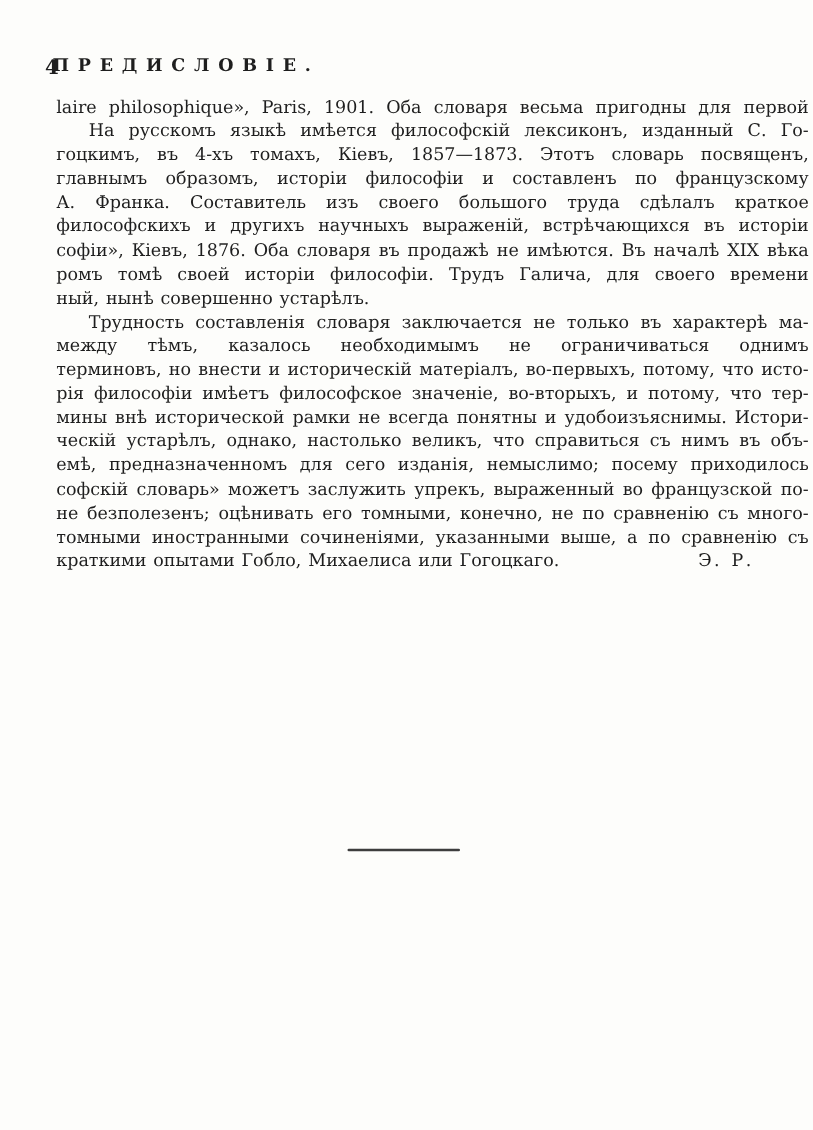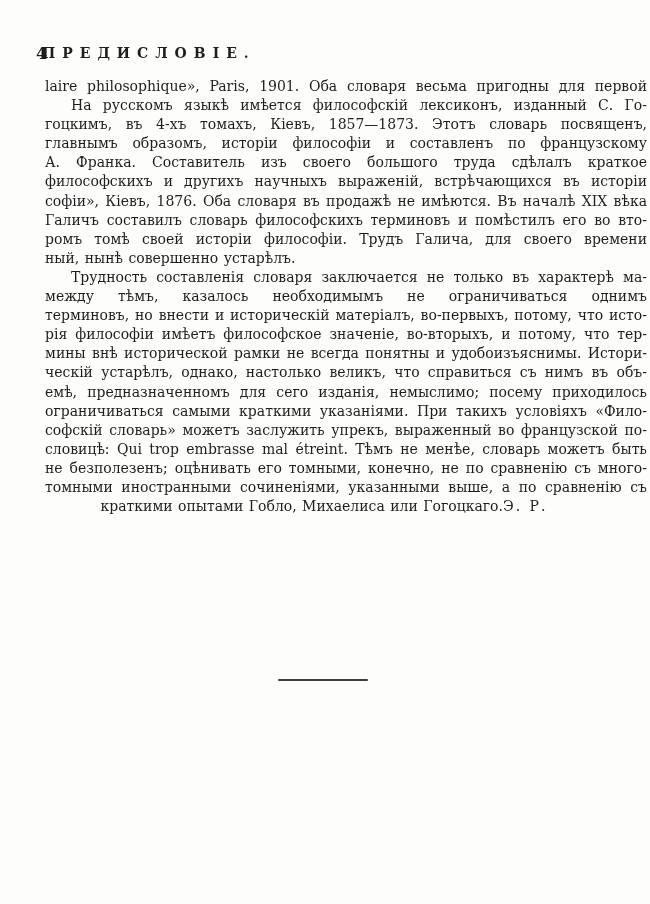--- a/index.html
+++ b/index.html
@@ -102,7 +102,6 @@
     <div class="line">А. Франка. Составитель изъ своего большого труда сдѣлалъ краткое извлеченіе</div>
     <div class="line">философскихъ и другихъ научныхъ выраженій, встрѣчающихся въ исторіи фило-</div>
     <div class="line">софіи», Кіевъ, 1876. Оба словаря въ продажѣ не имѣются. Въ началѣ XIX вѣка</div>
-    <div class="line">Галичъ составилъ словарь философскихъ терминовъ и помѣстилъ его во вто-</div>
     <div class="line">ромъ томѣ своей исторіи философіи. Трудъ Галича, для своего времени почтен-</div>
     <div class="line end">ный, нынѣ совершенно устарѣлъ.</div>
     <div class="line indent">Трудность составленія словаря заключается не только въ характерѣ ма-</div>

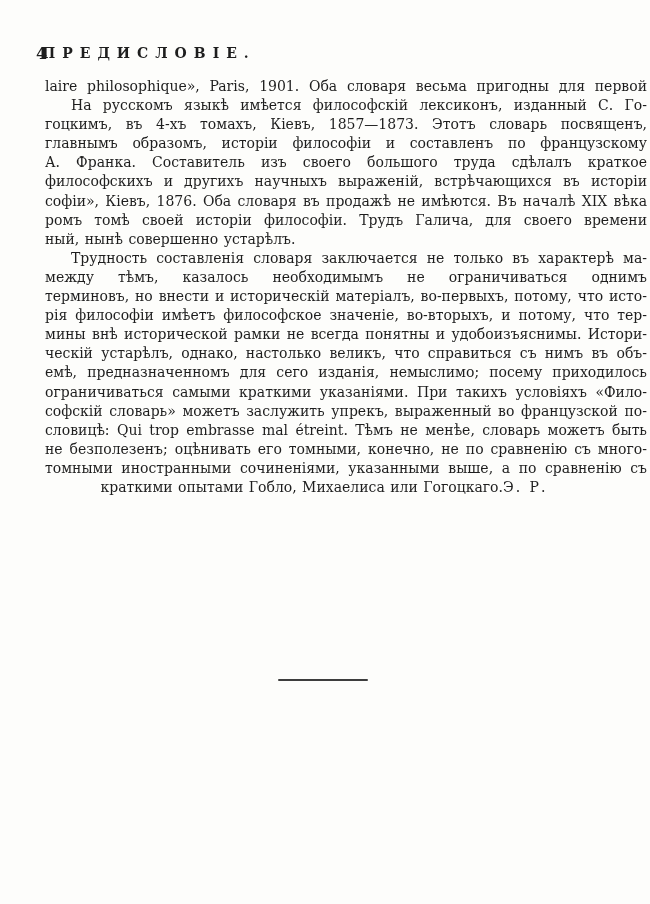--- a/index.html
+++ b/index.html
@@ -111,7 +111,6 @@
     <div class="line">мины внѣ исторической рамки не всегда понятны и удобоизъяснимы. Истори-</div>
     <div class="line">ческій устарѣлъ, однако, настолько великъ, что справиться съ нимъ въ объ-</div>
     <div class="line">емѣ, предназначенномъ для сего изданія, немыслимо; посему приходилось</div>
-    <div class="line">ограничиваться самыми краткими указаніями. При такихъ условіяхъ «Фило-</div>
     <div class="line">софскій словарь» можетъ заслужить упрекъ, выраженный во французской по-</div>
     <div class="line">словицѣ: Qui trop embrasse mal étreint. Тѣмъ не менѣе, словарь можетъ быть</div>
     <div class="line">не безполезенъ; оцѣнивать его томными, конечно, не по сравненію съ много-</div>

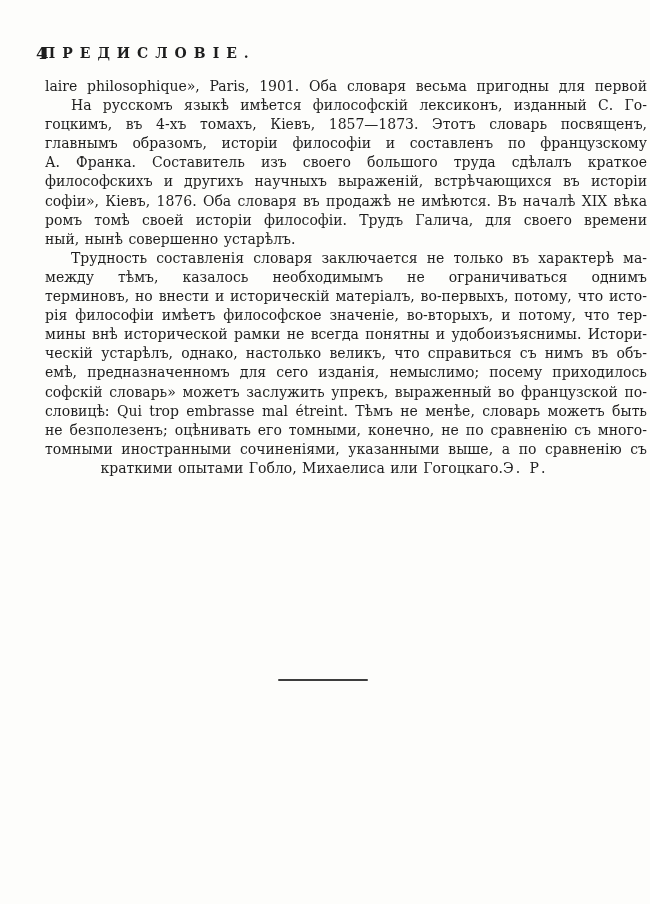--- a/index.html
+++ b/index.html
@@ -112,7 +112,6 @@
     <div class="line">ческій устарѣлъ, однако, настолько великъ, что справиться съ нимъ въ объ-</div>
     <div class="line">емѣ, предназначенномъ для сего изданія, немыслимо; посему приходилось</div>
     <div class="line">софскій словарь» можетъ заслужить упрекъ, выраженный во французской по-</div>
-    <div class="line">словицѣ: Qui trop embrasse mal étreint. Тѣмъ не менѣе, словарь можетъ быть</div>
     <div class="line">не безполезенъ; оцѣнивать его томными, конечно, не по сравненію съ много-</div>
     <div class="line">томными иностранными сочиненіями, указанными выше, а по сравненію съ</div>
     <div class="line sig">

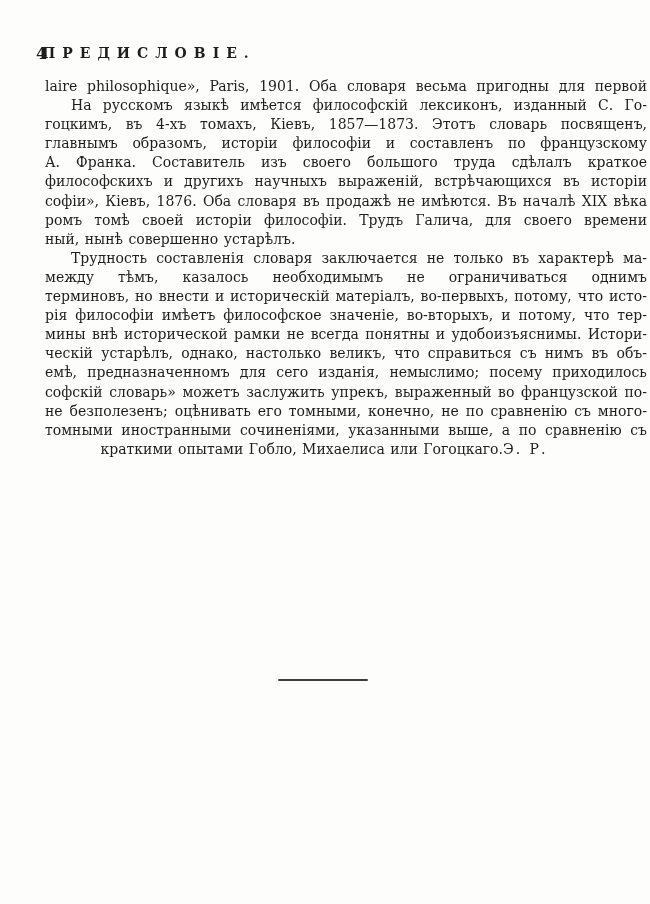--- a/index.html
+++ b/index.html
@@ -66,7 +66,7 @@
   }
   .line.sig {
     display: flex;
-    justify-content: center;
+    justify-content: space-between;
     text-align: left;
     text-align-last: left;
   }

